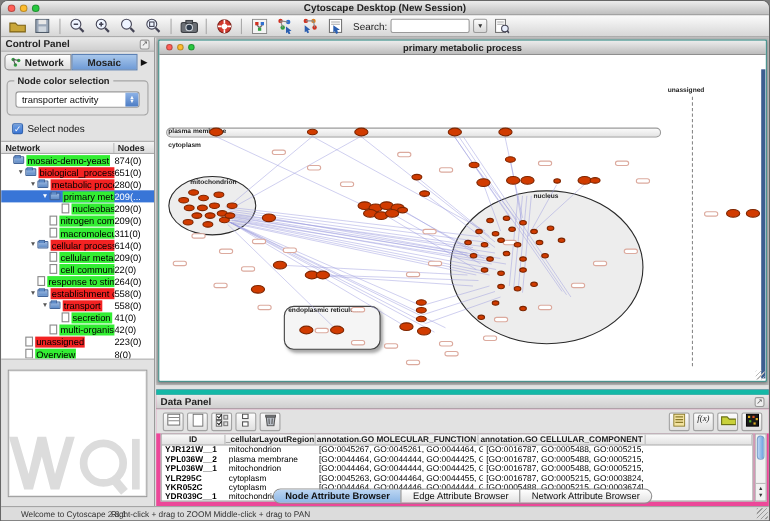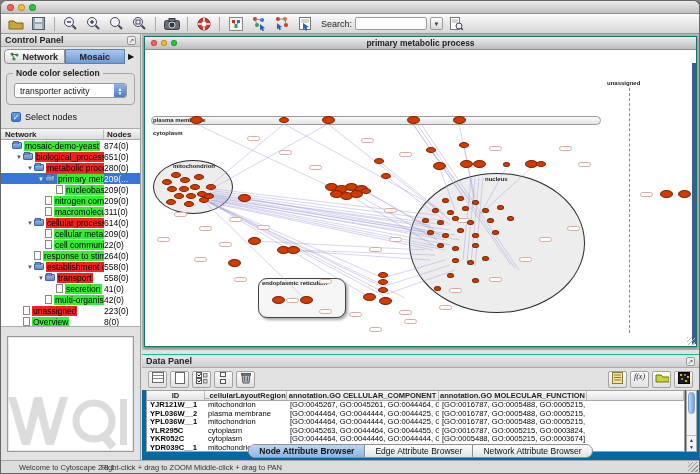--- a/index.html
+++ b/index.html
@@ -173,6 +173,7 @@
       <span class="light l-yel"></span>
       <span class="light l-grn"></span>
     </div>
+    <span class="wtitle">Cytoscape Desktop (New Session)</span>
   </div>
 
   <div class="toolbar">

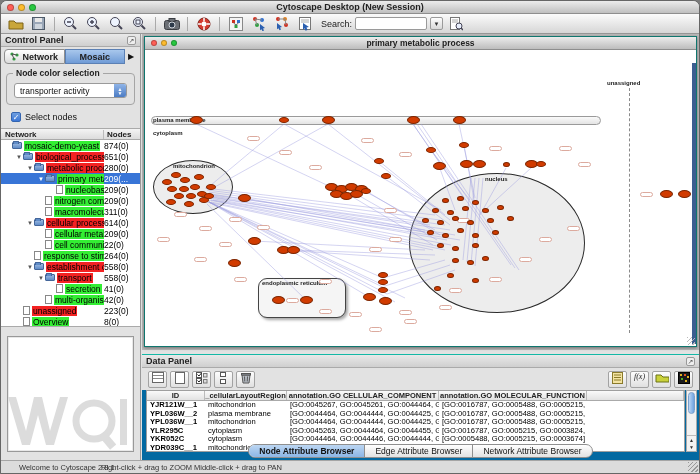--- a/index.html
+++ b/index.html
@@ -120,8 +120,8 @@
     background:repeating-linear-gradient(135deg,#bbb 0 1px,transparent 1px 3px); }
 
   
-  #data-panel { position:absolute; left:141px; right:0; top:353px; bottom:13px; background:#0369a1;
-    border-top:1px solid #14b8a6; }
+  #data-panel { position:absolute; left:141px; right:0; top:353px; bottom:13px; background:#ec4899;
+    border-top:5px solid #14b8a6; }
   .dp-toolbar { height:22px; display:flex; align-items:center; gap:3px; padding:0 6px;
     background:#e2e2e2; }
   .dpbtn { width:19px; height:17px; background:linear-gradient(#fdfdfd,#e0e0e0);

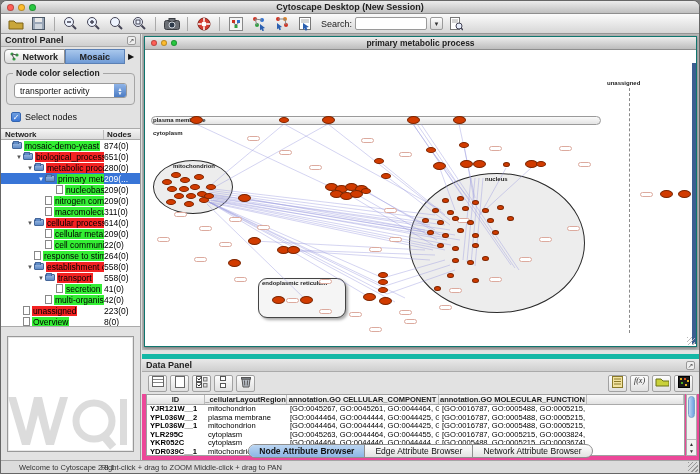--- a/index.html
+++ b/index.html
@@ -719,8 +719,8 @@
         <div class="dp-hrow">
           <span class="dp-hcell" style="width: 58px;">ID</span>
           <span class="dp-hcell" style="width: 82px;">_cellularLayoutRegion</span>
+          <span class="dp-hcell" style="width: 148px;">annotation.GO MOLECULAR_FUNCTION</span>
           <span class="dp-hcell" style="width: 152px;">annotation.GO CELLULAR_COMPONENT</span>
-          <span class="dp-hcell" style="width: 148px;">annotation.GO MOLECULAR_FUNCTION</span>
           <span class="dp-hcell" style="flex: 1 1 0%;"></span>
         </div>
         <div class="dp-row">

